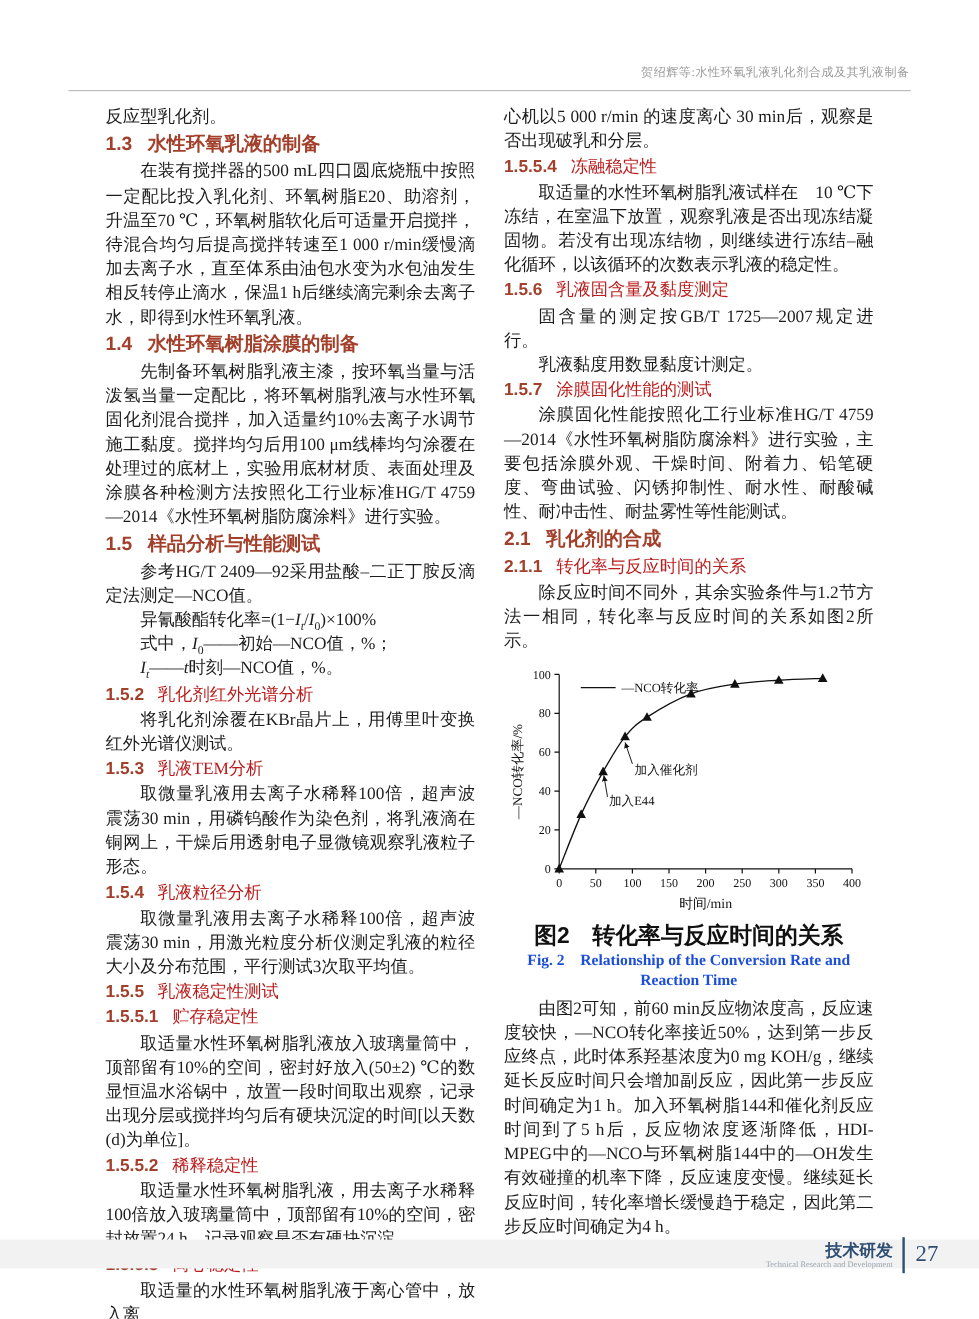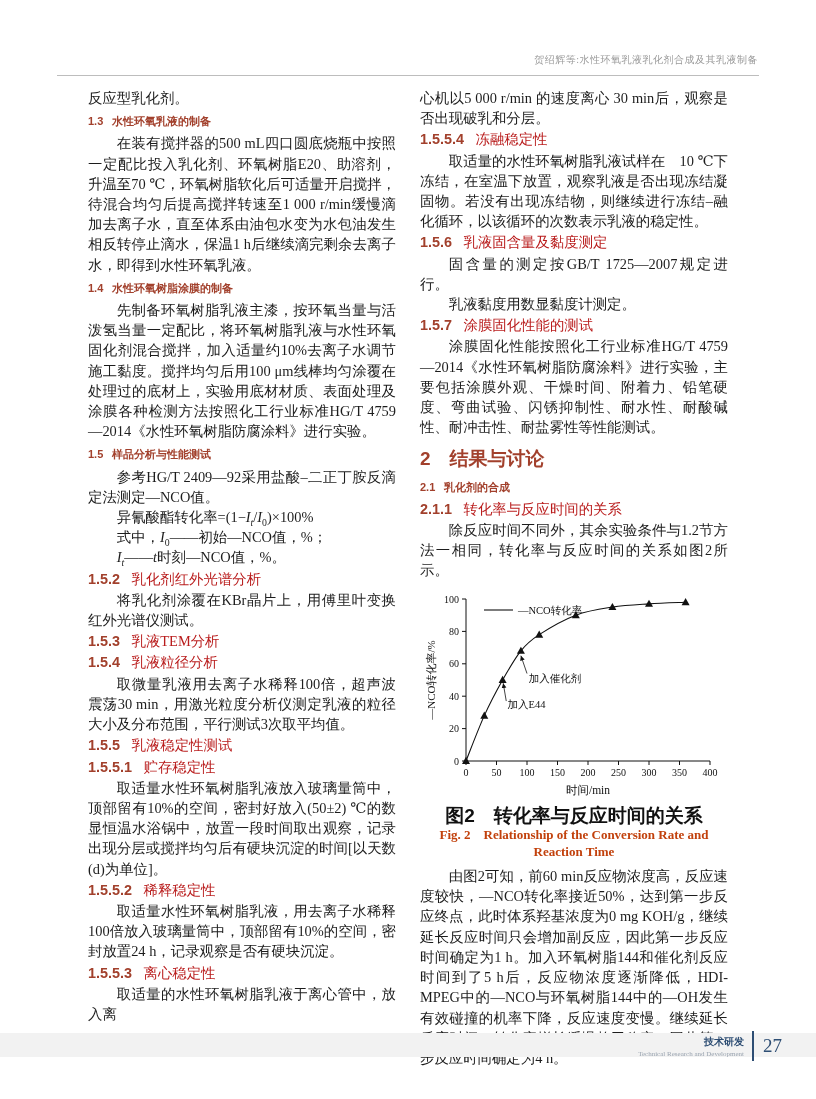--- a/index.html
+++ b/index.html
@@ -24,7 +24,7 @@
   .hnum{color:#a2402c;font-family:"Liberation Sans","DejaVu Sans",sans-serif;font-weight:bold;margin-right:.8em;}
   .h1{font-family:"Liberation Sans","DejaVu Sans",sans-serif;font-weight:bold;font-size:19px;color:#a2402c;margin:12px 0 7px;}
   .h1 .hnum{font-size:19px;margin-right:1em;}
-  .h2{font-family:"Liberation Sans","DejaVu Sans",sans-serif;font-weight:bold;font-size:11px;color:#a2402c;margin:3px 0 2px;}
+  .h2{font-family:"Liberation Sans","DejaVu Sans",sans-serif;font-weight:bold;font-size:16px;color:#a2402c;margin:3px 0 2px;}
   .h3 .htitle,.h4 .htitle{color:#b91c1c;}
   .it{font-style:italic;}
   sub{font-size:68%;line-height:0;}

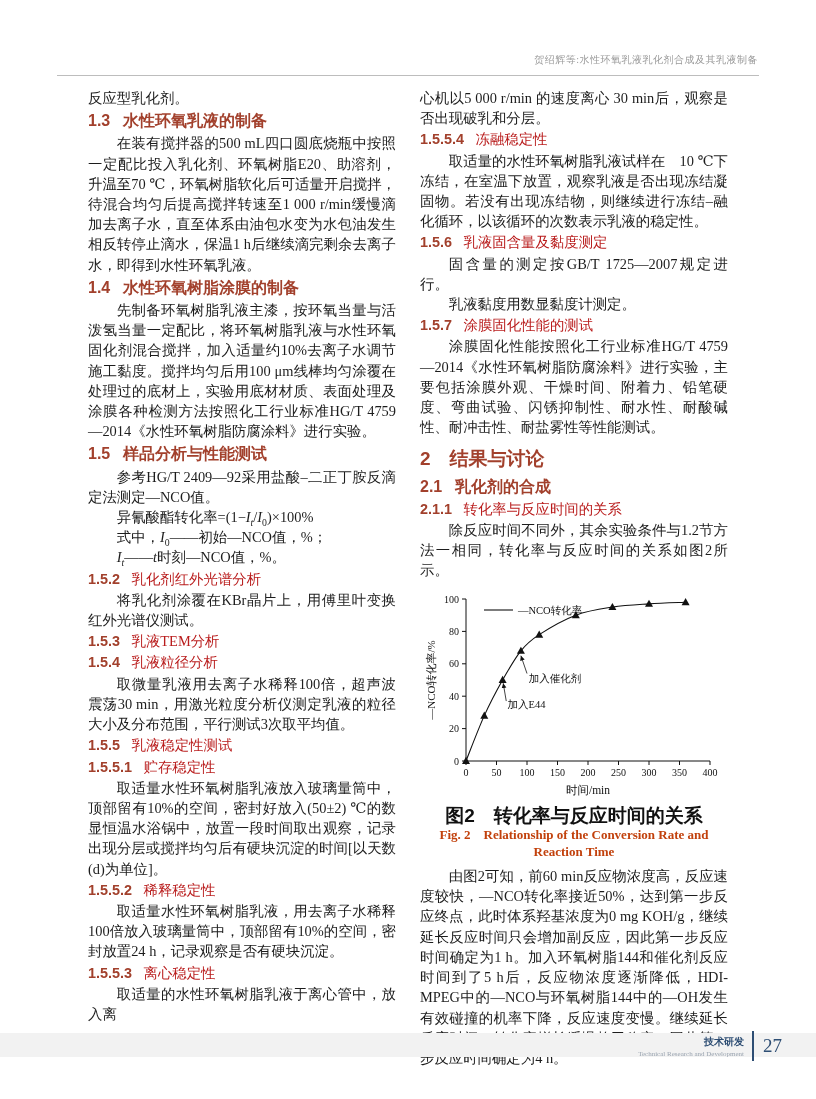--- a/index.html
+++ b/index.html
@@ -80,7 +80,6 @@
     <p class="para">乳液黏度用数显黏度计测定。</p>
     <div class="hrow h3"><span class="hnum">1.5.7</span><span class="htitle">涂膜固化性能的测试</span></div>
     <p class="para">涂膜固化性能按照化工行业标准HG/T 4759—2014《水性环氧树脂防腐涂料》进行实验，主要包括涂膜外观、干燥时间、附着力、铅笔硬度、弯曲试验、闪锈抑制性、耐水性、耐酸碱性、耐冲击性、耐盐雾性等性能测试。</p>
-    <div class="hrow h1"><span class="hnum">2</span><span class="htitle">结果与讨论</span></div>
     <div class="hrow h2"><span class="hnum">2.1</span><span class="htitle">乳化剂的合成</span></div>
     <div class="hrow h3"><span class="hnum">2.1.1</span><span class="htitle">转化率与反应时间的关系</span></div>
     <p class="para">除反应时间不同外，其余实验条件与1.2节方法一相同，转化率与反应时间的关系如图2所示。</p>

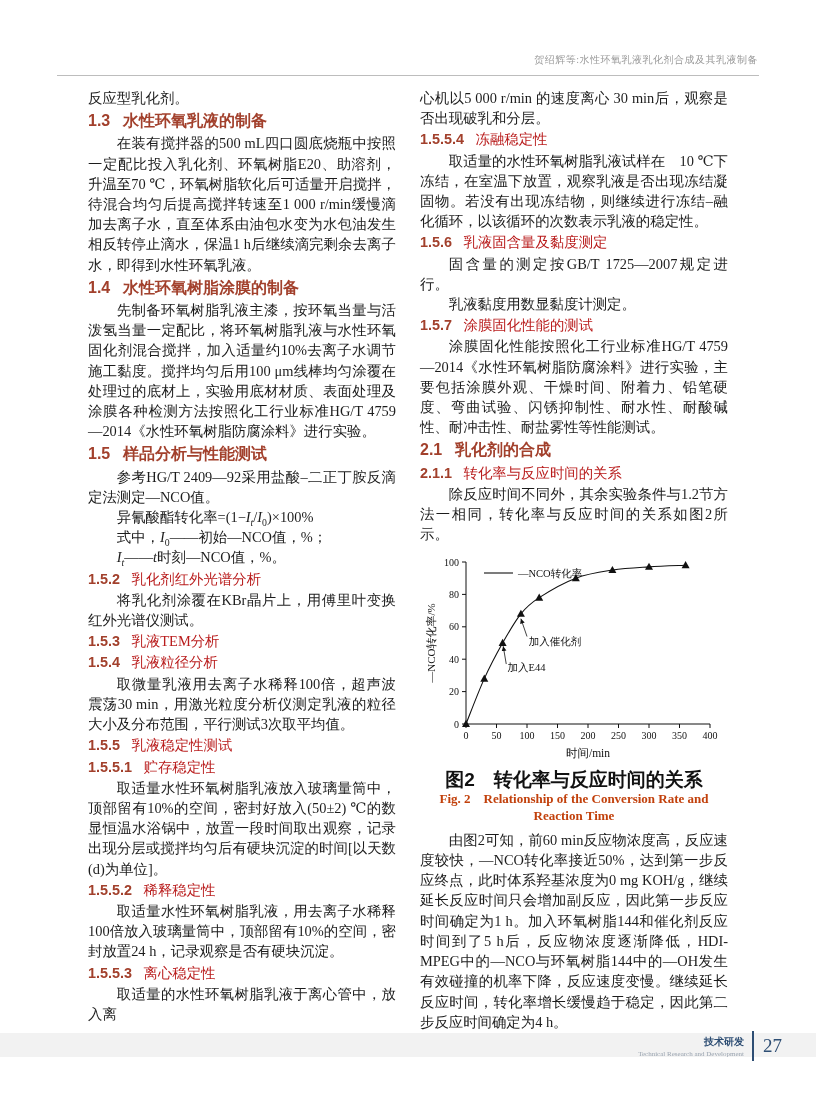--- a/index.html
+++ b/index.html
@@ -61,6 +61,7 @@
     <div class="hrow h3"><span class="hnum">1.5.2</span><span class="htitle">乳化剂红外光谱分析</span></div>
     <p class="para">将乳化剂涂覆在KBr晶片上，用傅里叶变换红外光谱仪测试。</p>
     <div class="hrow h3"><span class="hnum">1.5.3</span><span class="htitle">乳液TEM分析</span></div>
+    <p class="para">取微量乳液用去离子水稀释100倍，超声波震荡30 min，用磷钨酸作为染色剂，将乳液滴在铜网上，干燥后用透射电子显微镜观察乳液粒子形态。</p>
     <div class="hrow h3"><span class="hnum">1.5.4</span><span class="htitle">乳液粒径分析</span></div>
     <p class="para">取微量乳液用去离子水稀释100倍，超声波震荡30 min，用激光粒度分析仪测定乳液的粒径大小及分布范围，平行测试3次取平均值。</p>
     <div class="hrow h3"><span class="hnum">1.5.5</span><span class="htitle">乳液稳定性测试</span></div>

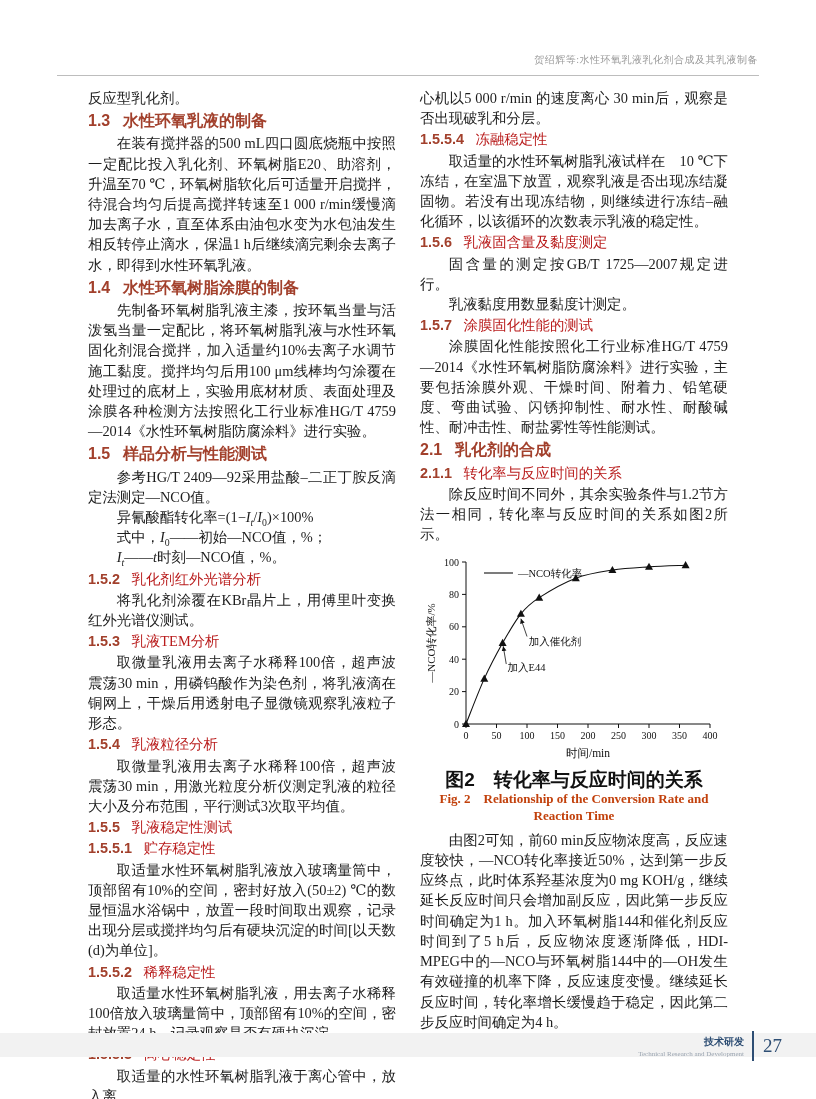--- a/index.html
+++ b/index.html
@@ -31,7 +31,7 @@
   .figure{margin:8px 0 6px;text-align:center;}
   .chart-wrap{display:inline-block;}
   .cap-cn{font-family:"Liberation Sans","DejaVu Sans",sans-serif;font-weight:bold;font-size:19px;color:#111;margin-top:4px;text-indent:0;text-align:center;}
-  .cap-en{font-weight:bold;font-size:13px;color:#c2410c;line-height:17px;text-indent:0;text-align:center;}
+  .cap-en{font-weight:bold;font-size:13px;color:#1d4ed8;line-height:17px;text-indent:0;text-align:center;}
   .footer-band{position:absolute;left:0;top:1033px;width:816px;height:24px;background:#f2f2f2;}
   .footer{position:absolute;top:1031px;right:34px;display:flex;align-items:center;}
   .footer-txt{text-align:right;margin-right:8px;}

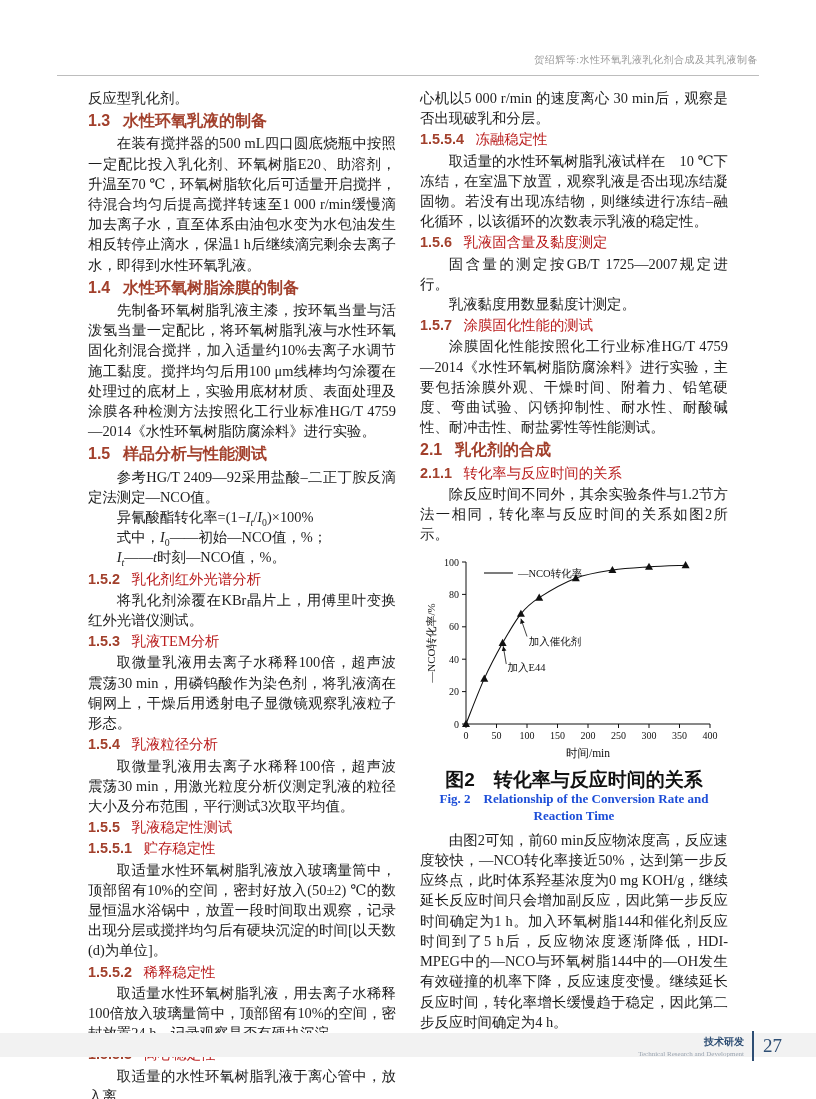--- a/index.html
+++ b/index.html
@@ -35,7 +35,7 @@
   .footer-band{position:absolute;left:0;top:1033px;width:816px;height:24px;background:#f2f2f2;}
   .footer{position:absolute;top:1031px;right:34px;display:flex;align-items:center;}
   .footer-txt{text-align:right;margin-right:8px;}
-  .footer-cn{font-family:"Liberation Sans","DejaVu Sans",sans-serif;font-weight:bold;font-size:10px;color:#2e4e74;line-height:16px;}
+  .footer-cn{font-family:"Liberation Sans","DejaVu Sans",sans-serif;font-weight:bold;font-size:14px;color:#2e4e74;line-height:16px;}
   .footer-en{font-size:7px;color:#9aa4b0;line-height:9px;}
   .footer-bar{width:2px;height:30px;background:#2e4e74;margin-right:9px;}
   .footer-page{font-size:19px;color:#2e4e74;}

